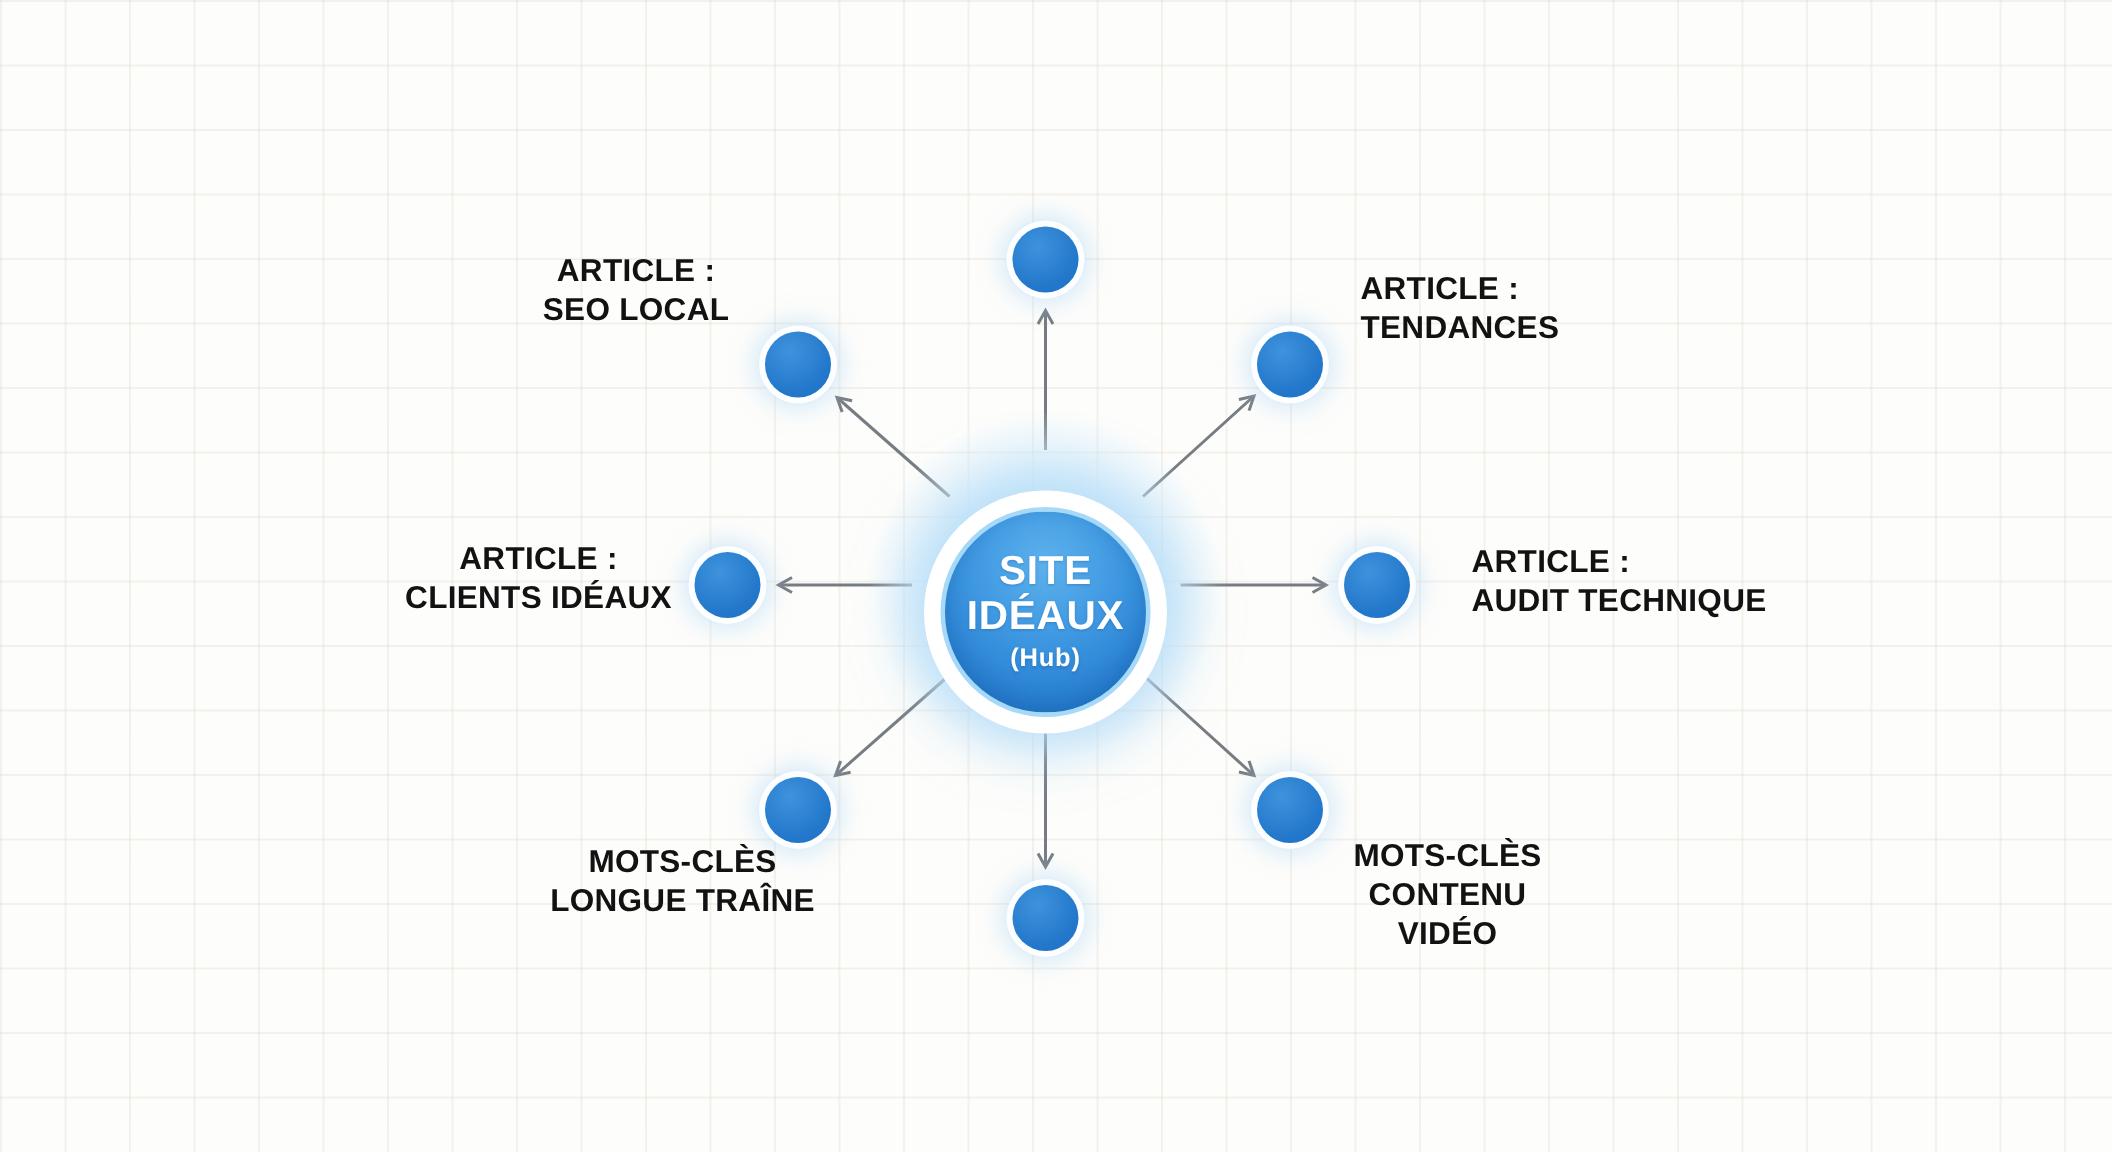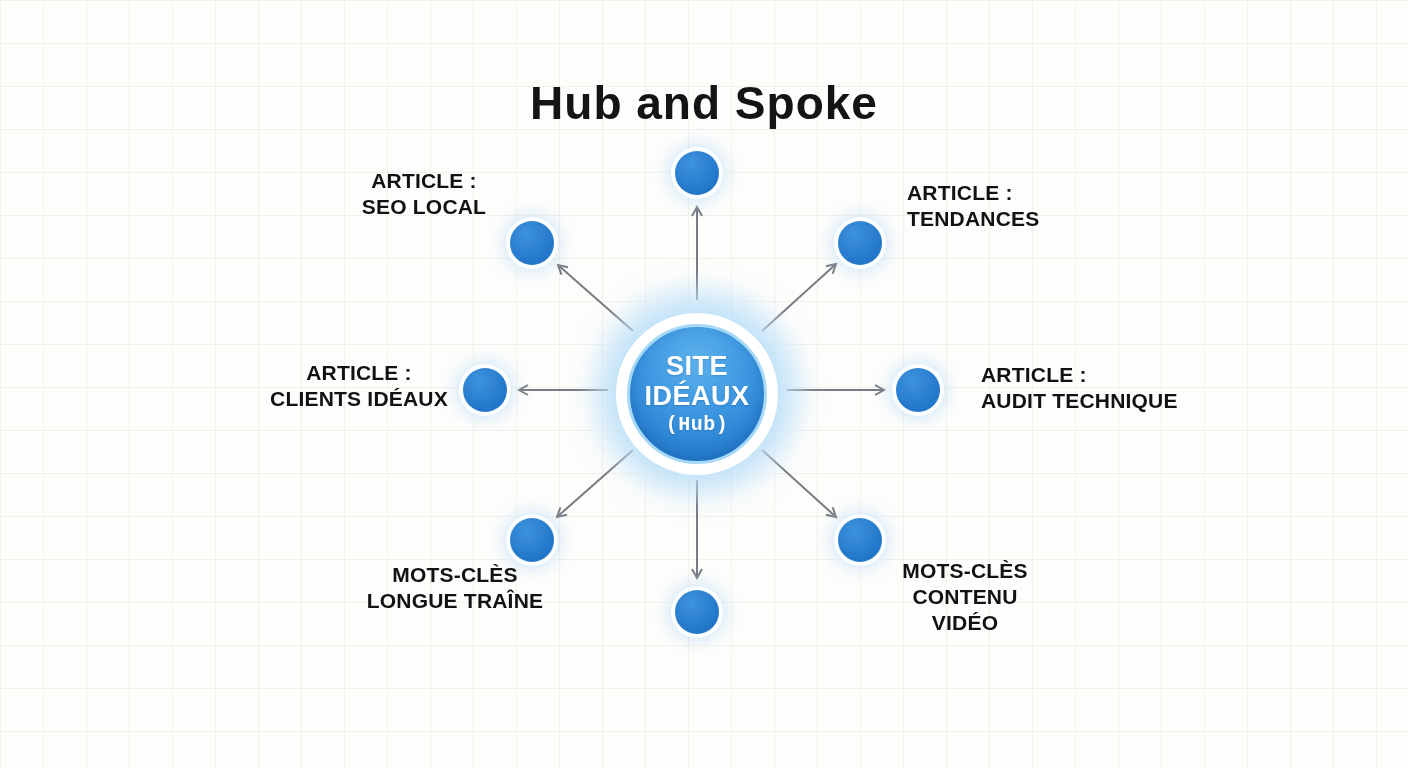--- a/index.html
+++ b/index.html
@@ -64,7 +64,6 @@
 
 <div class="canvas">
 
-  <div class="title">Hub and Spoke</div>
 
   <svg class="arrows" width="1408" height="768">
     <defs>

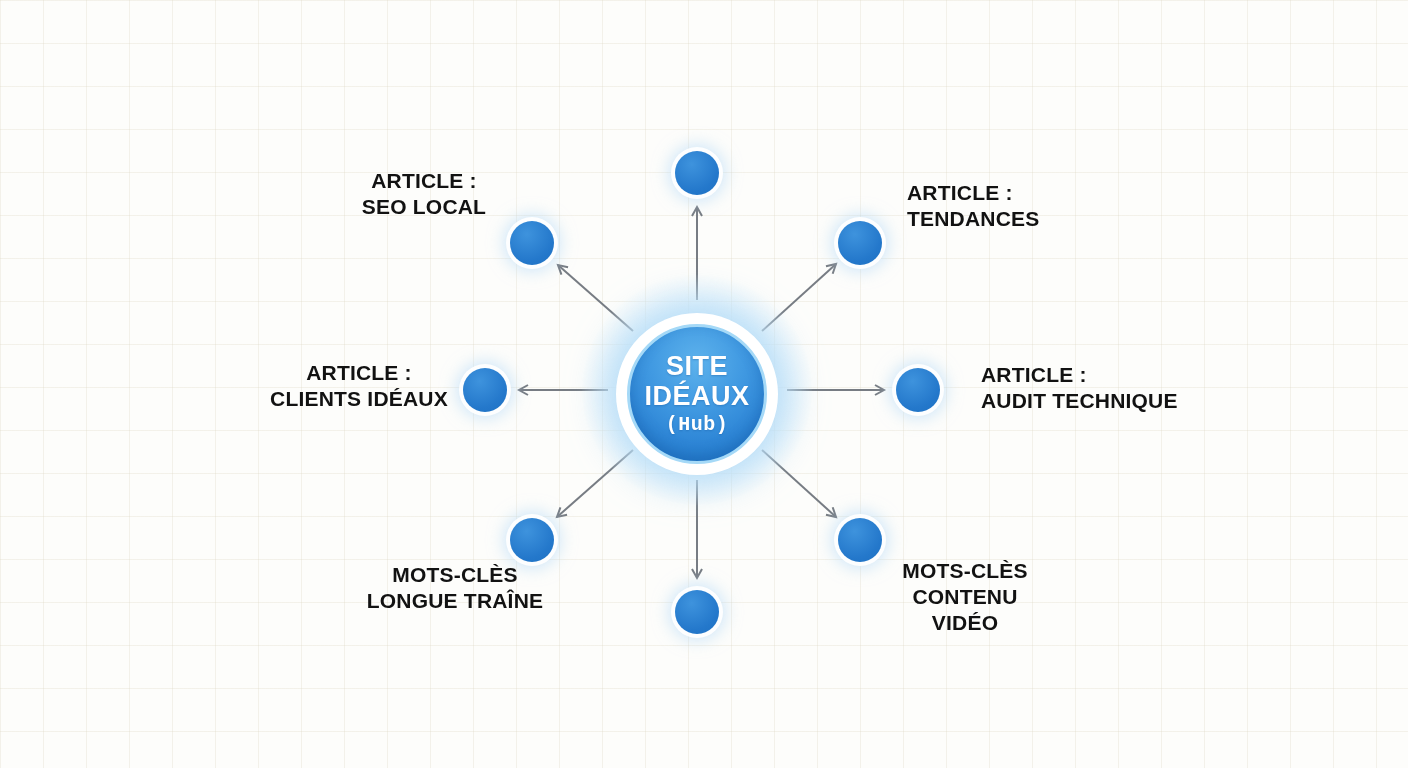--- a/index.html
+++ b/index.html
@@ -27,7 +27,7 @@
       rgba(235,248,255,0.0) 72%);
   }
   .hub{
-    position:absolute;left:616px;top:313px;width:162px;height:162px;
+    position:absolute;left:616px;top:327px;width:162px;height:162px;
     border-radius:50%;background:#ffffff;z-index:3;
     box-shadow:0 0 34px 14px rgba(168,214,246,0.65);
     display:flex;align-items:center;justify-content:center;

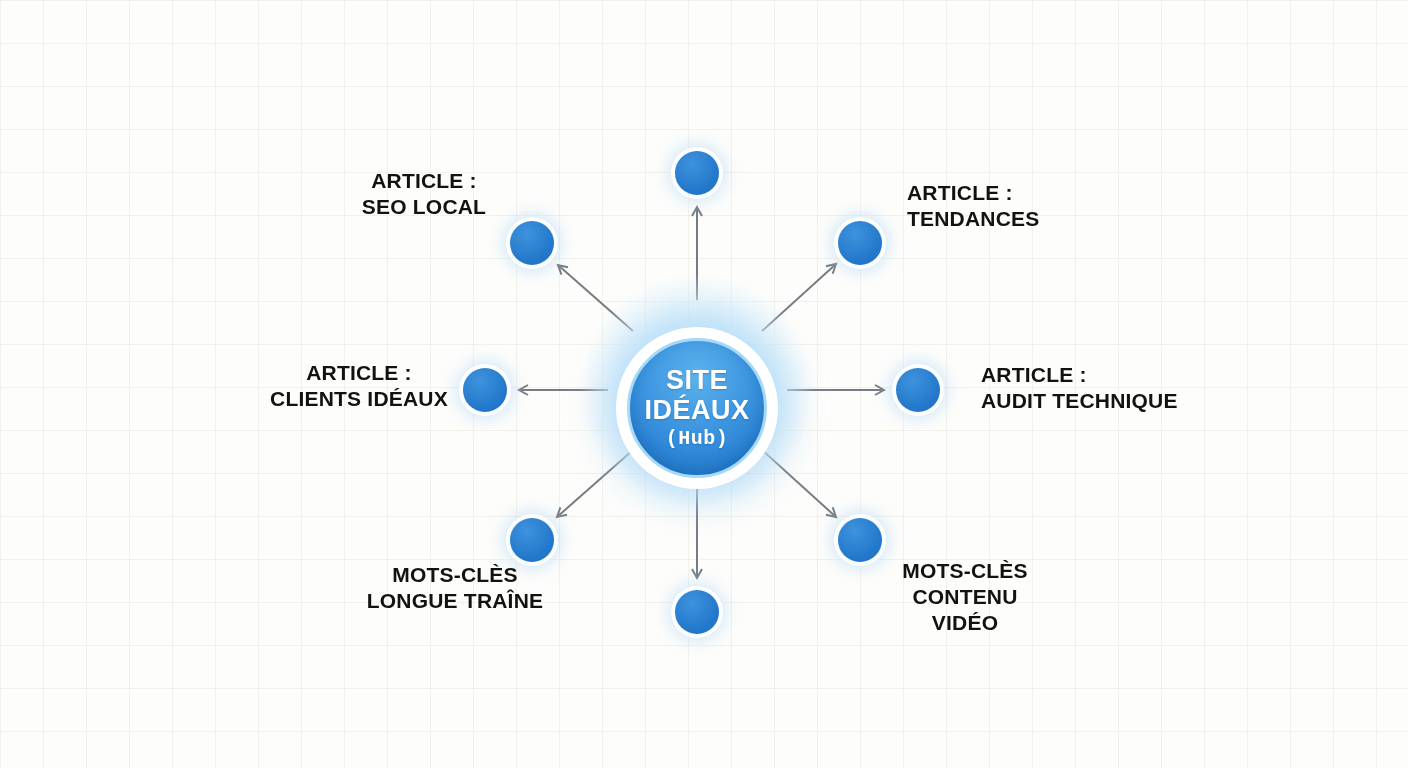--- a/index.html
+++ b/index.html
@@ -45,7 +45,7 @@
     color:#ffffff;font-weight:700;font-size:27px;line-height:30px;
     letter-spacing:0.5px;text-shadow:0 1px 2px rgba(20,80,150,0.35);
   }
-  .hub-line.sub{font-size:20px;line-height:28px;font-family:Liberation Mono, monospace;}
+  .hub-line.sub{font-size:17px;line-height:28px;}
   .spoke{
     position:absolute;width:44px;height:44px;border-radius:50%;z-index:2;
     background:radial-gradient(circle at 38% 30%, #3e93dd 0%, #2478cb 65%, #1d70c2 100%);

